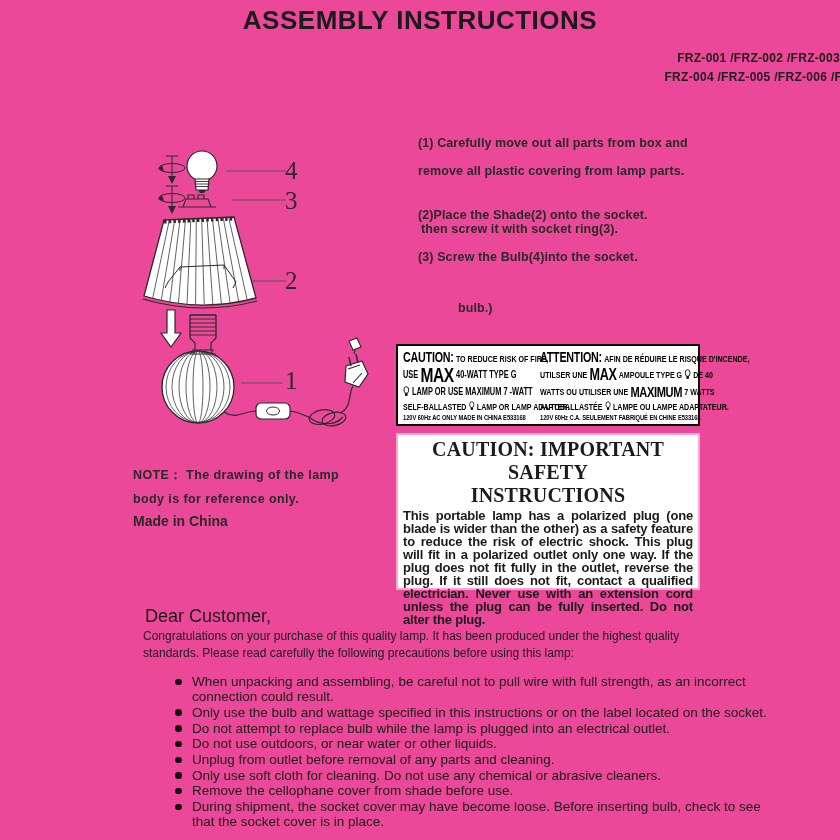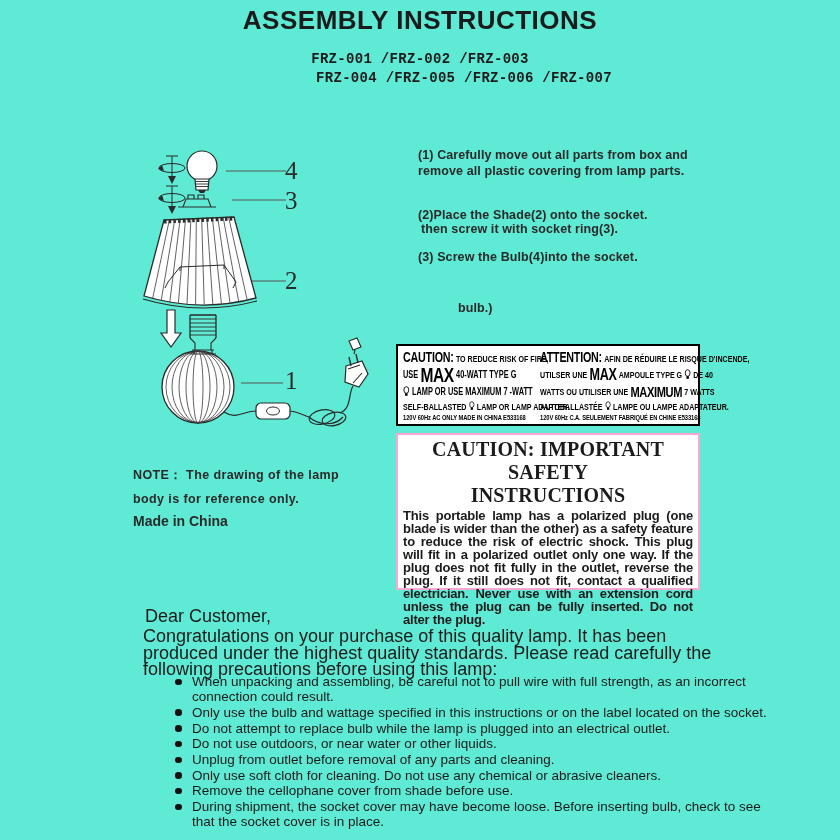--- a/index.html
+++ b/index.html
@@ -3,7 +3,7 @@
 <meta charset="utf-8">
 <style>
   html,body{margin:0;padding:0;background:#fff;}
-  .page{position:relative;width:840px;height:840px;background:#5eead4;overflow:hidden;
+  .page{position:relative;width:840px;height:840px;background:#ec4899;overflow:hidden;
         font-family:"Liberation Sans",sans-serif;color:#1b1b1b;}
   .abs{position:absolute;}
   

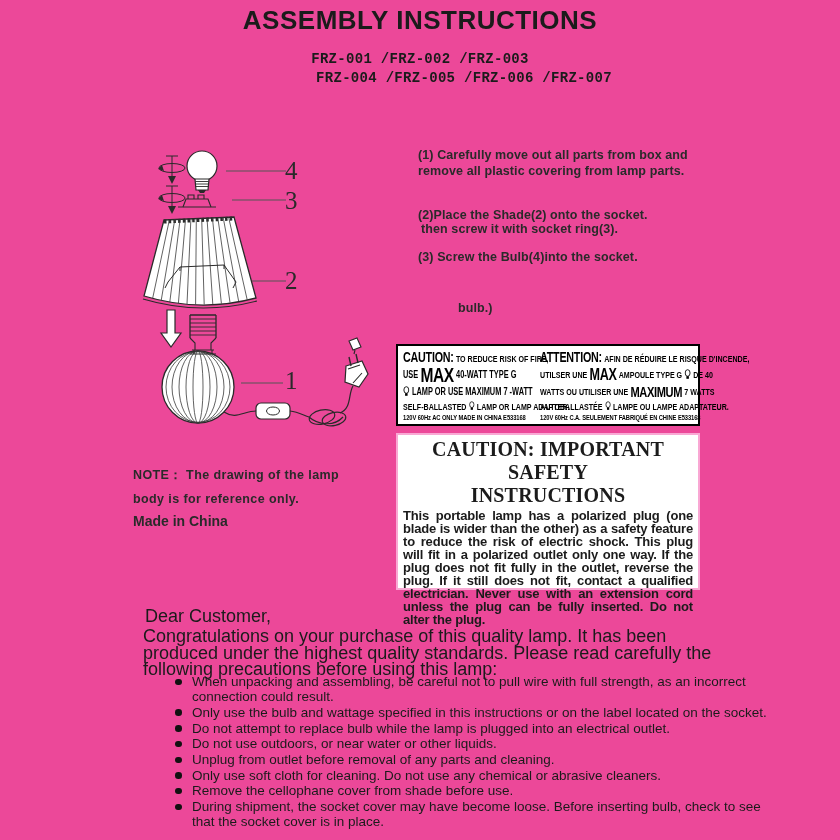--- a/index.html
+++ b/index.html
@@ -8,7 +8,7 @@
   .abs{position:absolute;}
   
   .doc-title{top:5px;left:0;width:100%;text-align:center;font-size:26px;font-weight:bold;letter-spacing:.5px;}
-  .models{left:0;width:100%;text-align:center;font-size:14px;font-weight:bold;letter-spacing:.3px;font-family:Liberation Mono, monospace;}
+  .models{left:0;width:100%;text-align:right;font-size:12px;font-weight:bold;letter-spacing:.3px;}
   .models1{top:51px;} .models2{top:70px;padding-left:44px;}
   
   .diagram-svg{left:140px;top:140px;}

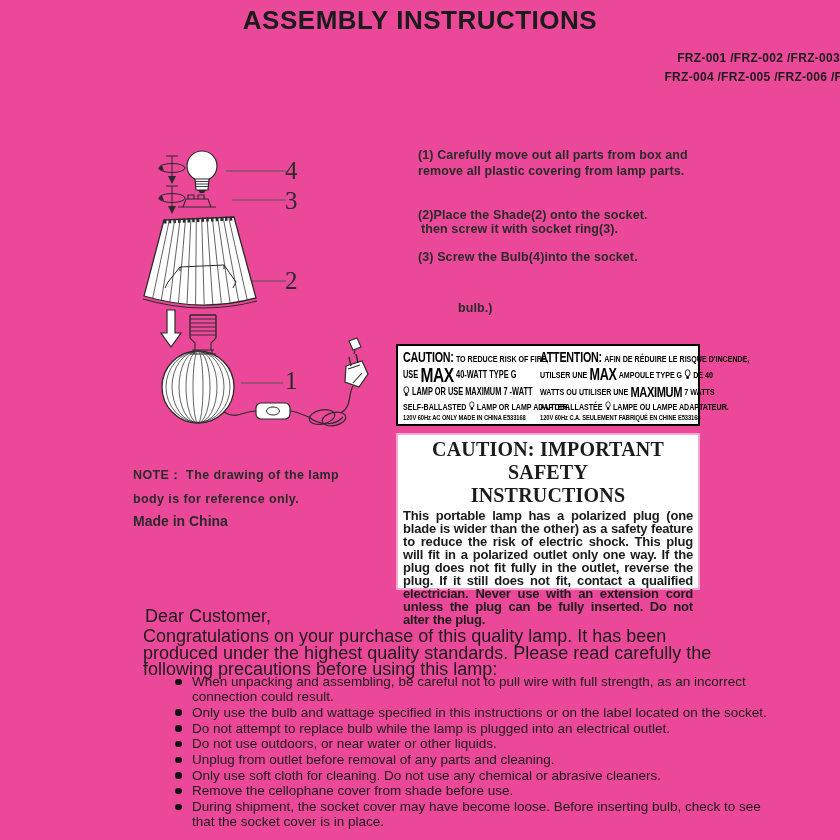--- a/index.html
+++ b/index.html
@@ -17,7 +17,7 @@
   
   .steps{left:418px;top:136px;width:315px;height:170px;font-weight:bold;font-size:12.5px;color:#2a2a2a;}
   .steps div{position:absolute;white-space:nowrap;letter-spacing:.1px;}
-  .s1{top:12px;} .s2{top:28px;} .s3{top:57px;margin-top:15px;} .s4{top:86px;left:3px;} .s5{top:114px;} .s6{top:136px;} .s7{top:165px;margin-left:40px;}
+  .s1{top:0;} .s2{top:28px;} .s3{top:57px;margin-top:15px;} .s4{top:86px;left:3px;} .s5{top:114px;} .s6{top:136px;} .s7{top:165px;margin-left:40px;}
   
   .note-line{font-weight:bold;font-size:12.5px;letter-spacing:.4px;color:#2a2a2a;}
   .note1{left:133px;top:467px;} .note2{left:133px;top:492px;}

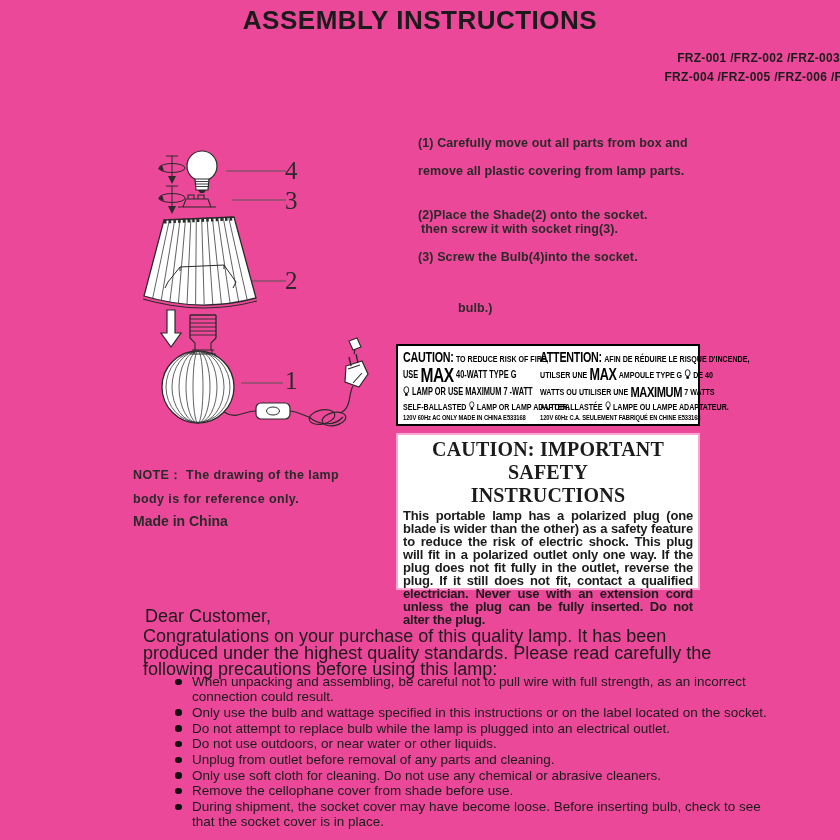--- a/index.html
+++ b/index.html
@@ -44,7 +44,7 @@
            padding:2px 5px 0 5px;letter-spacing:-.2px;}
   
   .salutation{left:145px;top:606px;font-size:18px;}
-  .intro{left:143px;top:628px;width:594px;font-size:18px;line-height:16.5px;}
+  .intro{left:143px;top:628px;width:594px;font-size:12px;line-height:16.5px;}
   .bullets{left:160px;top:664px;width:604px;list-style:none;margin:10px;padding:0;}
   .bullets li{position:relative;padding-left:22px;font-size:13.5px;line-height:15.2px;margin:0 0 .5px 0;}
   .bullets li:before{content:"";position:absolute;left:5px;top:4.5px;width:6.5px;height:6.5px;

